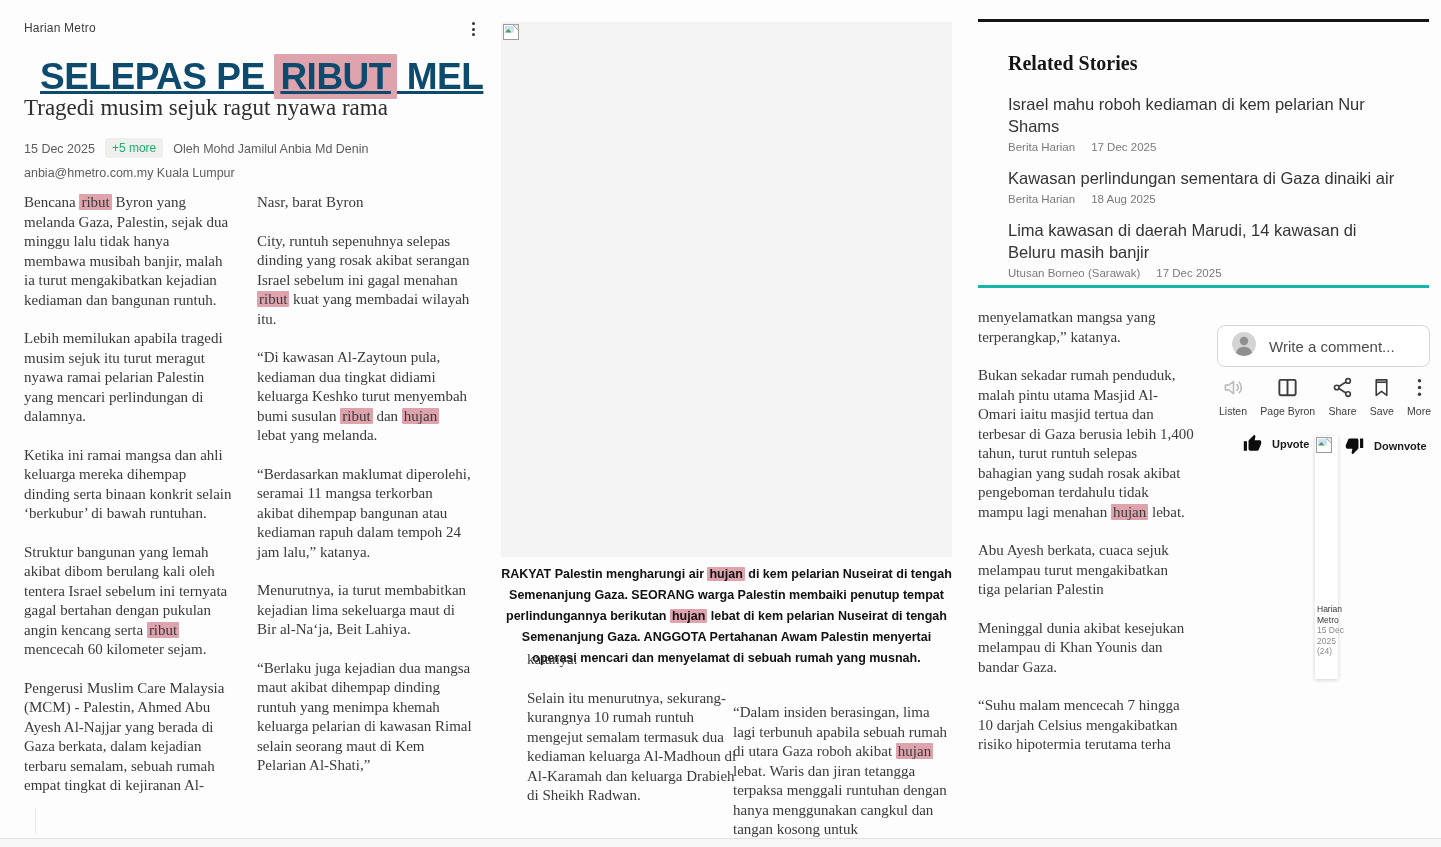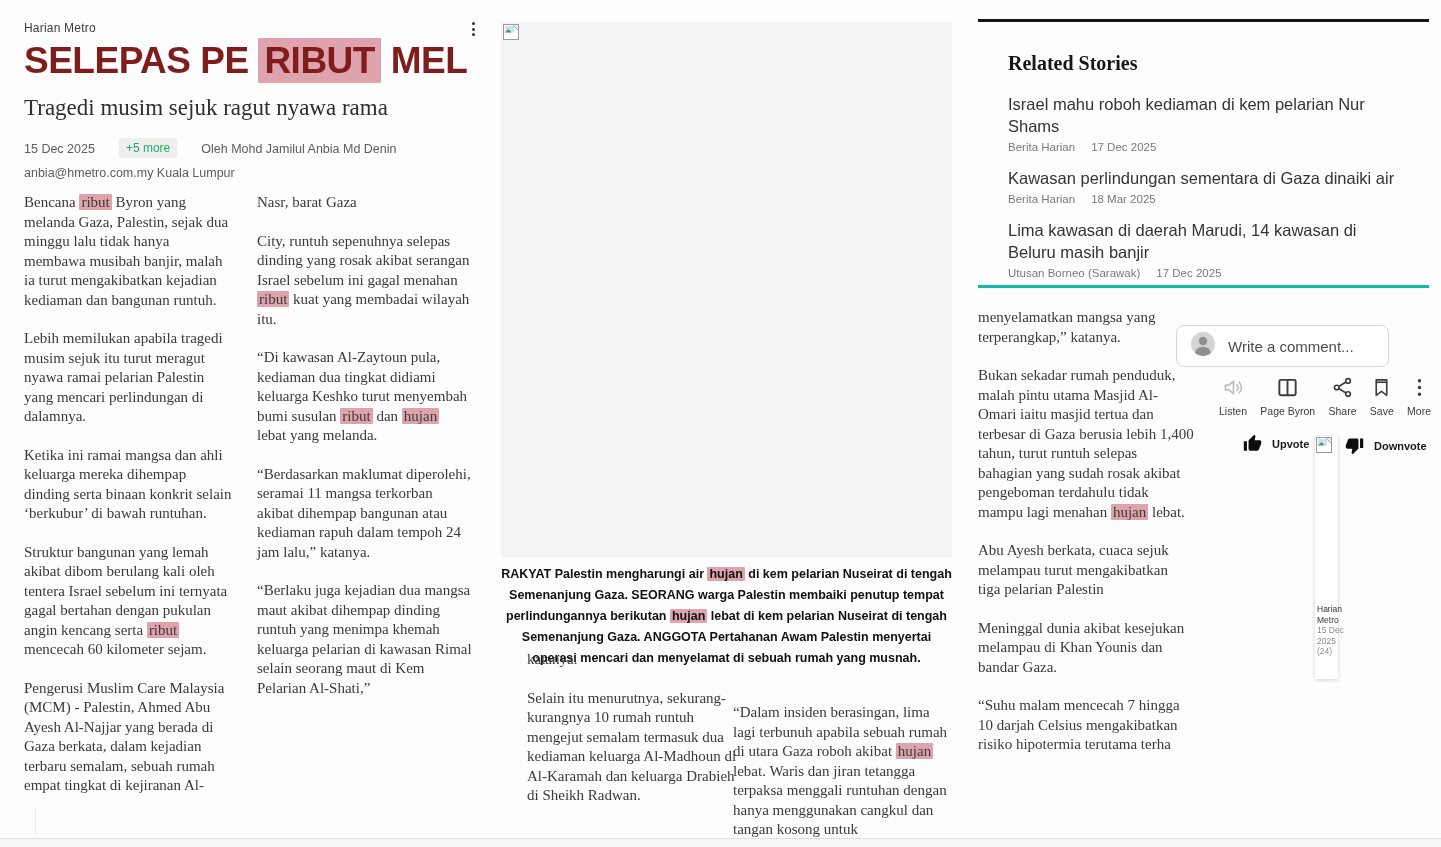--- a/index.html
+++ b/index.html
@@ -12,7 +12,7 @@
   .source-label{left:24px;top:21px;font-size:12px;color:#3c3c3c;letter-spacing:.2px;}
   .kebab-btn{left:463px;top:18px;width:20px;height:22px;background:none;border:none;cursor:pointer;display:flex;flex-direction:column;align-items:center;justify-content:center;gap:2.5px;padding:0;}
   .kebab-btn i{width:3px;height:3px;border-radius:50%;background:#333;display:block;}
-  .headline{left:24px;top:38px;width:460px;margin:0;font-size:37px;line-height:46px;font-weight:700;color:#7f1d1d;letter-spacing:-.5px;}
+  .headline{left:24px;top:38px;width:460px;margin:16px;font-size:37px;line-height:46px;font-weight:700;color:#0c4a6e;letter-spacing:-.5px;text-decoration:underline;}
   .headline mark{padding:2px 6px;}
   .subtitle{left:24px;top:94px;width:450px;margin:0;font-family:"Liberation Serif","DejaVu Serif",serif;font-size:23px;line-height:28px;font-weight:400;color:#2e2e2e;}
   .meta{left:24px;top:137px;width:450px;font-size:12.5px;line-height:24px;color:#5d5d5d;}

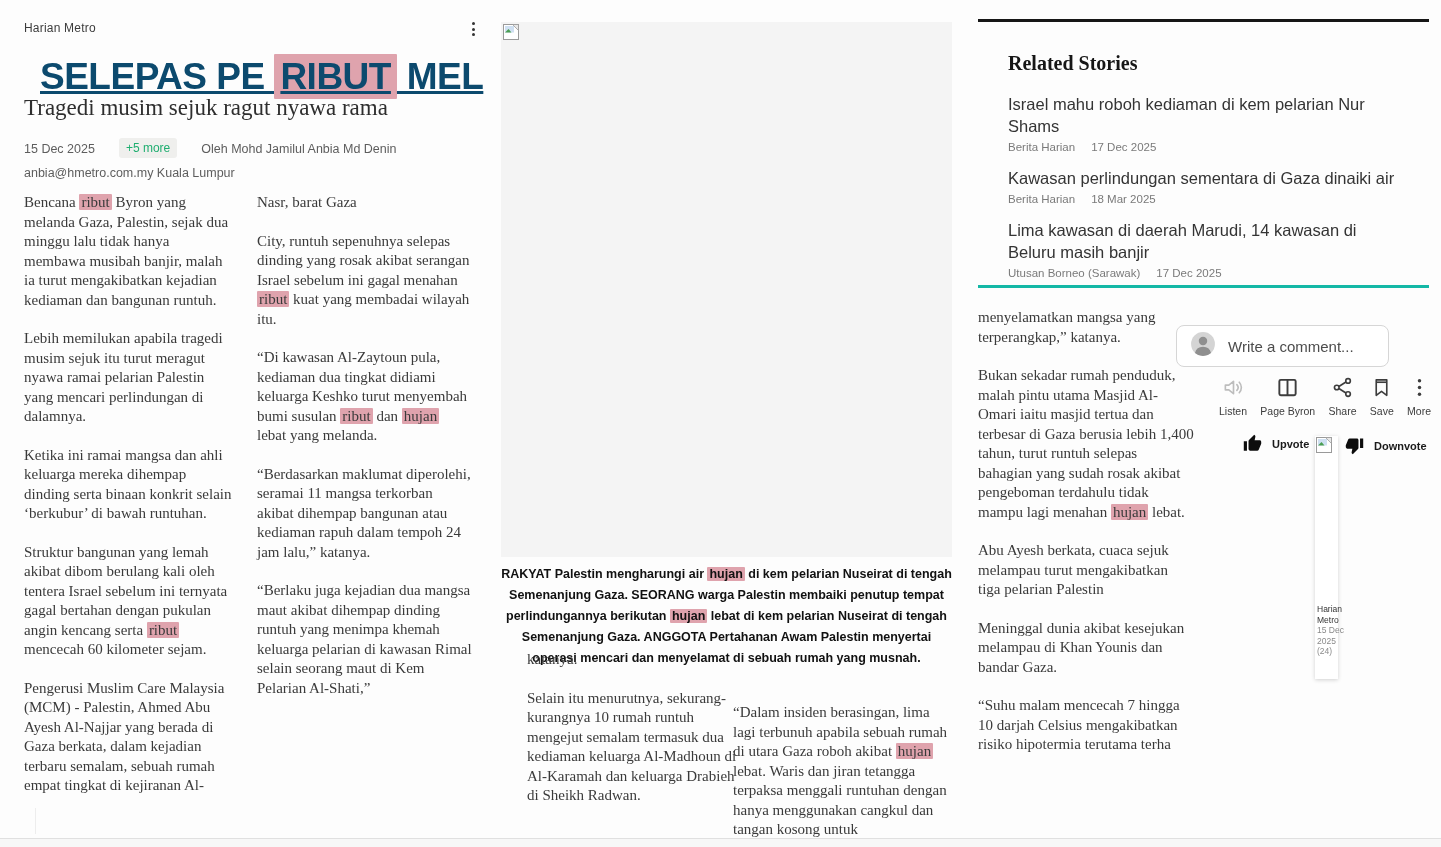--- a/index.html
+++ b/index.html
@@ -16,7 +16,7 @@
   .headline mark{padding:2px 6px;}
   .subtitle{left:24px;top:94px;width:450px;margin:0;font-family:"Liberation Serif","DejaVu Serif",serif;font-size:23px;line-height:28px;font-weight:400;color:#2e2e2e;}
   .meta{left:24px;top:137px;width:450px;font-size:12.5px;line-height:24px;color:#5d5d5d;}
-  .badge{display:inline-block;background:#efefed;color:#1fae70;font-size:12px;line-height:14px;padding:3px 7px;border-radius:3px;margin:0 24px;vertical-align:1px;}
+  .badge{display:inline-block;background:#efefed;color:#1fae70;font-size:12px;line-height:14px;padding:3px 7px;border-radius:3px;margin:0 10px;vertical-align:1px;}
 
   
   .article-col{font-family:"Liberation Serif","DejaVu Serif",serif;font-size:15px;line-height:19.5px;color:#3a3a3a;}

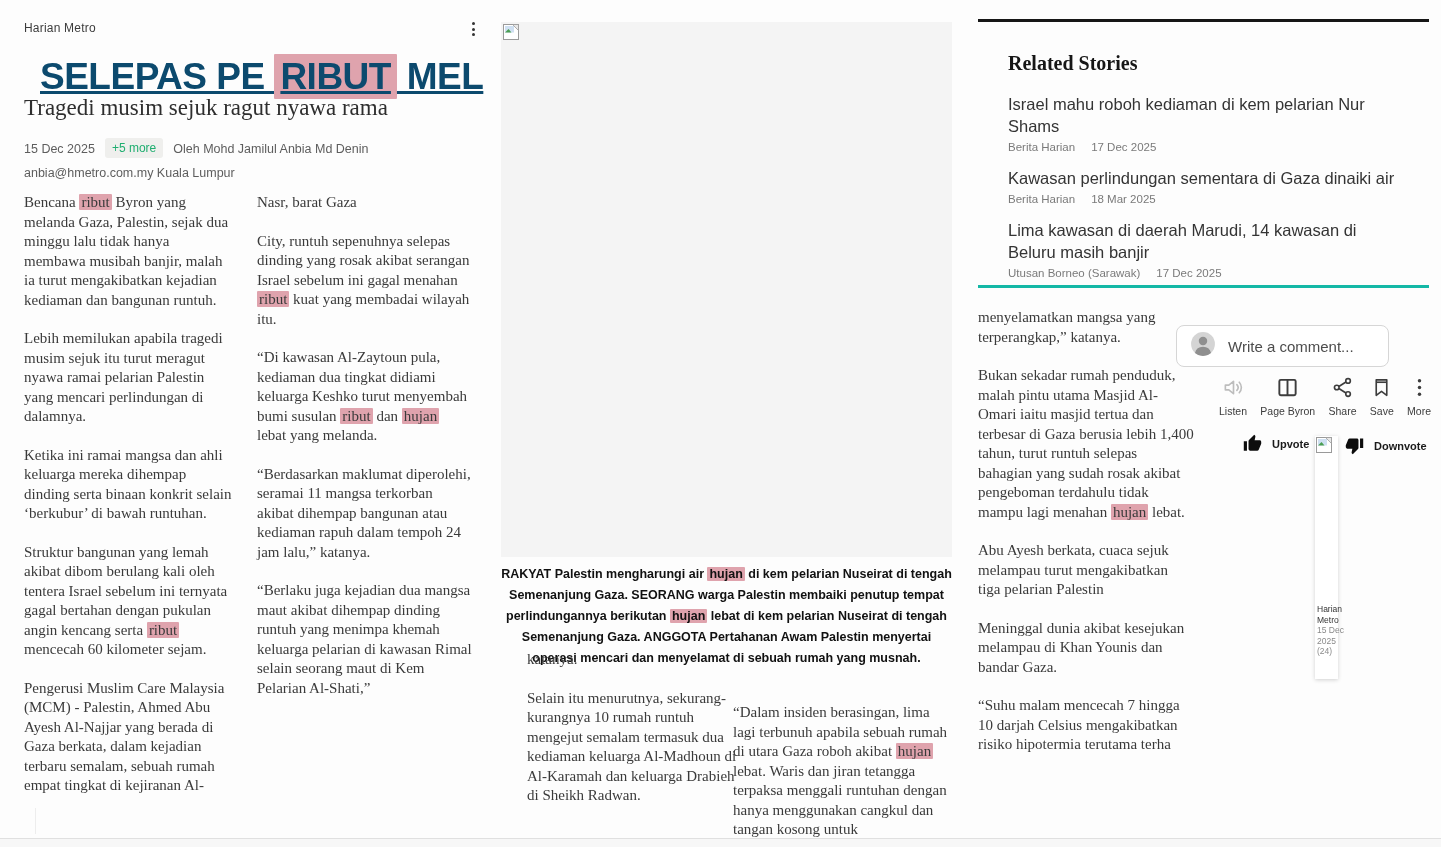--- a/index.html
+++ b/index.html
@@ -92,7 +92,7 @@
       <p>Pengerusi Muslim Care Malaysia (MCM) - Palestin, Ahmed Abu Ayesh Al-Najjar yang berada di Gaza berkata, dalam kejadian terbaru semalam, sebuah rumah empat tingkat di kejiranan Al-</p>
     </div>
   <div id="col2" class="abs article-col">
-      <p>Nasr, barat Gaza</p>
+      <p>Nasr, barat Byron</p>
       <p>City, runtuh sepenuhnya selepas dinding yang rosak akibat serangan Israel sebelum ini gagal menahan <mark>ribut</mark> kuat yang membadai wilayah itu.</p>
       <p>“Di kawasan Al-Zaytoun pula, kediaman dua tingkat didiami keluarga Keshko turut menyembah bumi susulan <mark>ribut</mark> dan <mark>hujan</mark> lebat yang melanda.</p>
       <p>“Berdasarkan maklumat diperolehi, seramai 11 mangsa terkorban akibat dihempap bangunan atau kediaman rapuh dalam tempoh 24 jam lalu,” katanya.</p>

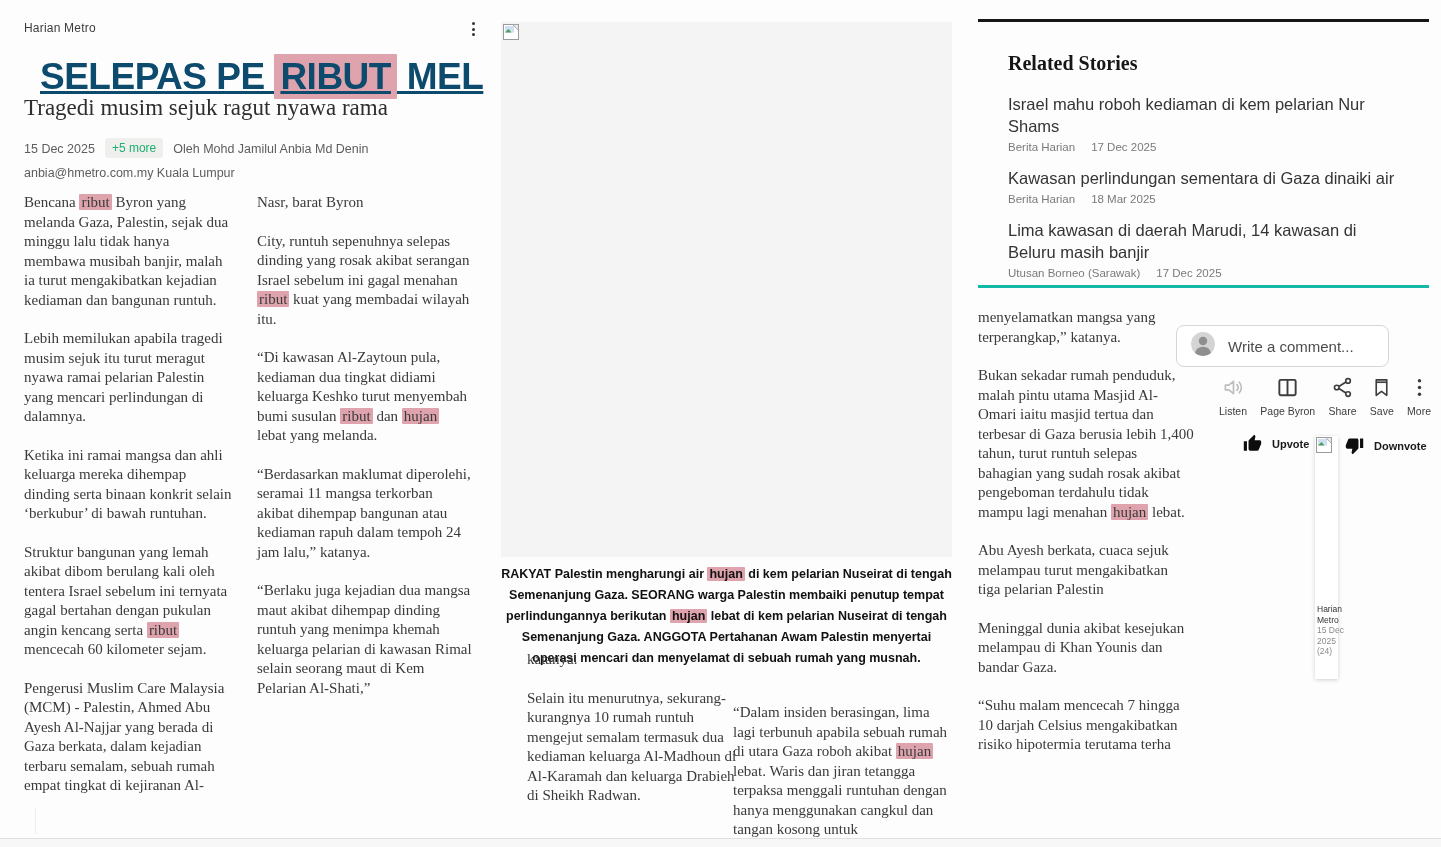--- a/index.html
+++ b/index.html
@@ -133,7 +133,7 @@
     </div>
     <div class="rel-item">
       <div class="rel-item-title">Kawasan perlindungan sementara di Gaza dinaiki air</div>
-      <div class="rel-item-src"><span>Berita Harian</span><span class="rel-date">18 Mar 2025</span></div>
+      <div class="rel-item-src"><span>Berita Harian</span><span class="rel-date">18 Aug 2025</span></div>
     </div>
     <div class="rel-item">
       <div class="rel-item-title">Lima kawasan di daerah Marudi, 14 kawasan di Beluru masih banjir</div>

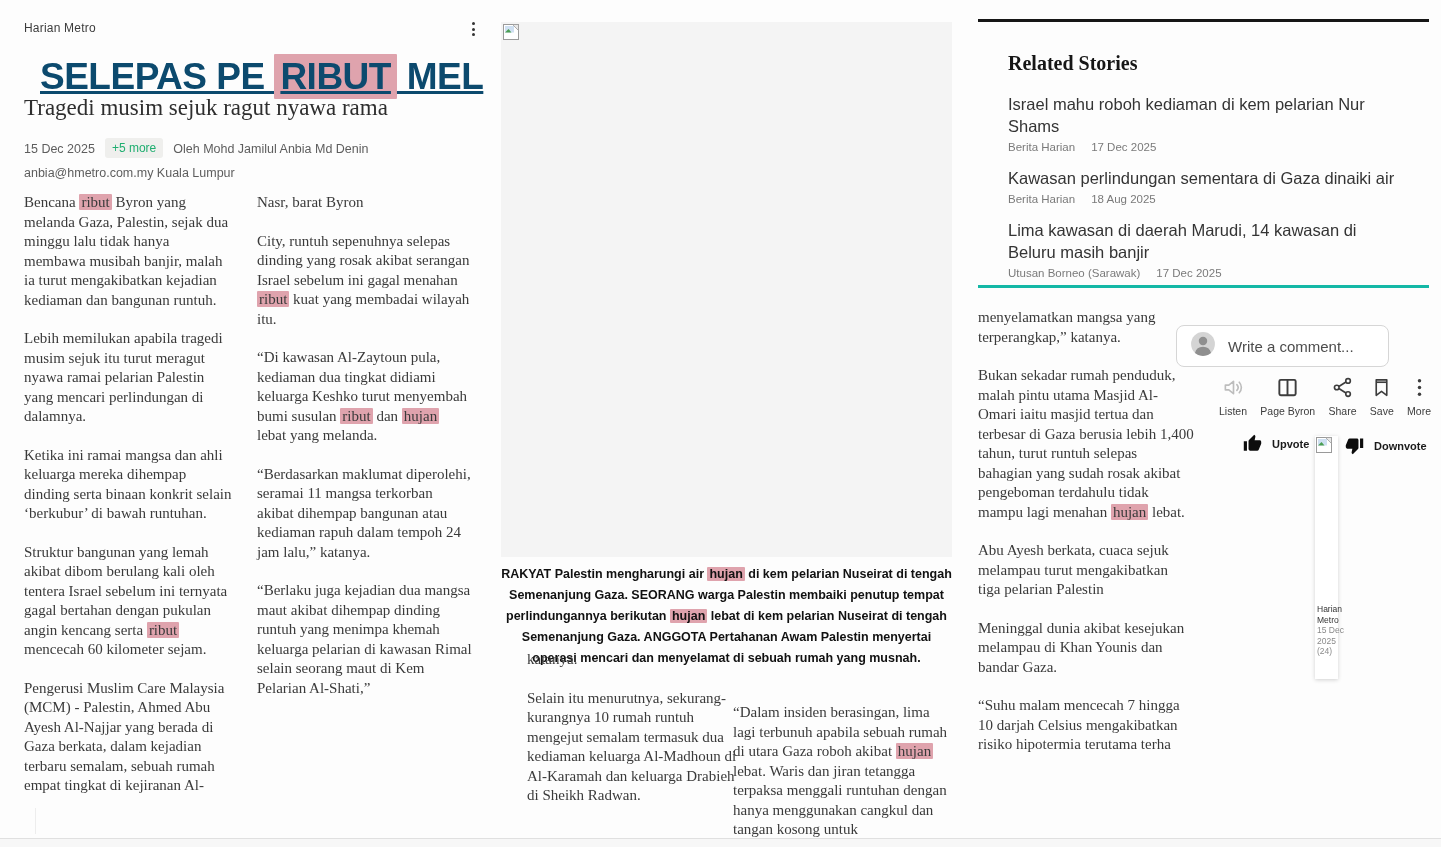--- a/index.html
+++ b/index.html
@@ -42,7 +42,7 @@
   .rel-item-src .rel-date{margin-left:16px;}
 
   
-  .comment-box{left:1176px;top:325px;width:213px;height:42px;background:#fff;border:1px solid #d6d6d6;border-radius:8px;box-sizing:border-box;display:flex;align-items:center;padding:0 10px 0 13px;gap:10px;}
+  .comment-box{left:1217px;top:325px;width:213px;height:42px;background:#fff;border:1px solid #d6d6d6;border-radius:8px;box-sizing:border-box;display:flex;align-items:center;padding:0 10px 0 13px;gap:10px;}
   .comment-box input{border:none;outline:none;background:transparent;flex:1;font-family:"Liberation Sans",sans-serif;font-size:15px;color:#4c4c4c;min-width:0;}
   .comment-box input::placeholder{color:#4c4c4c;opacity:1;}
 

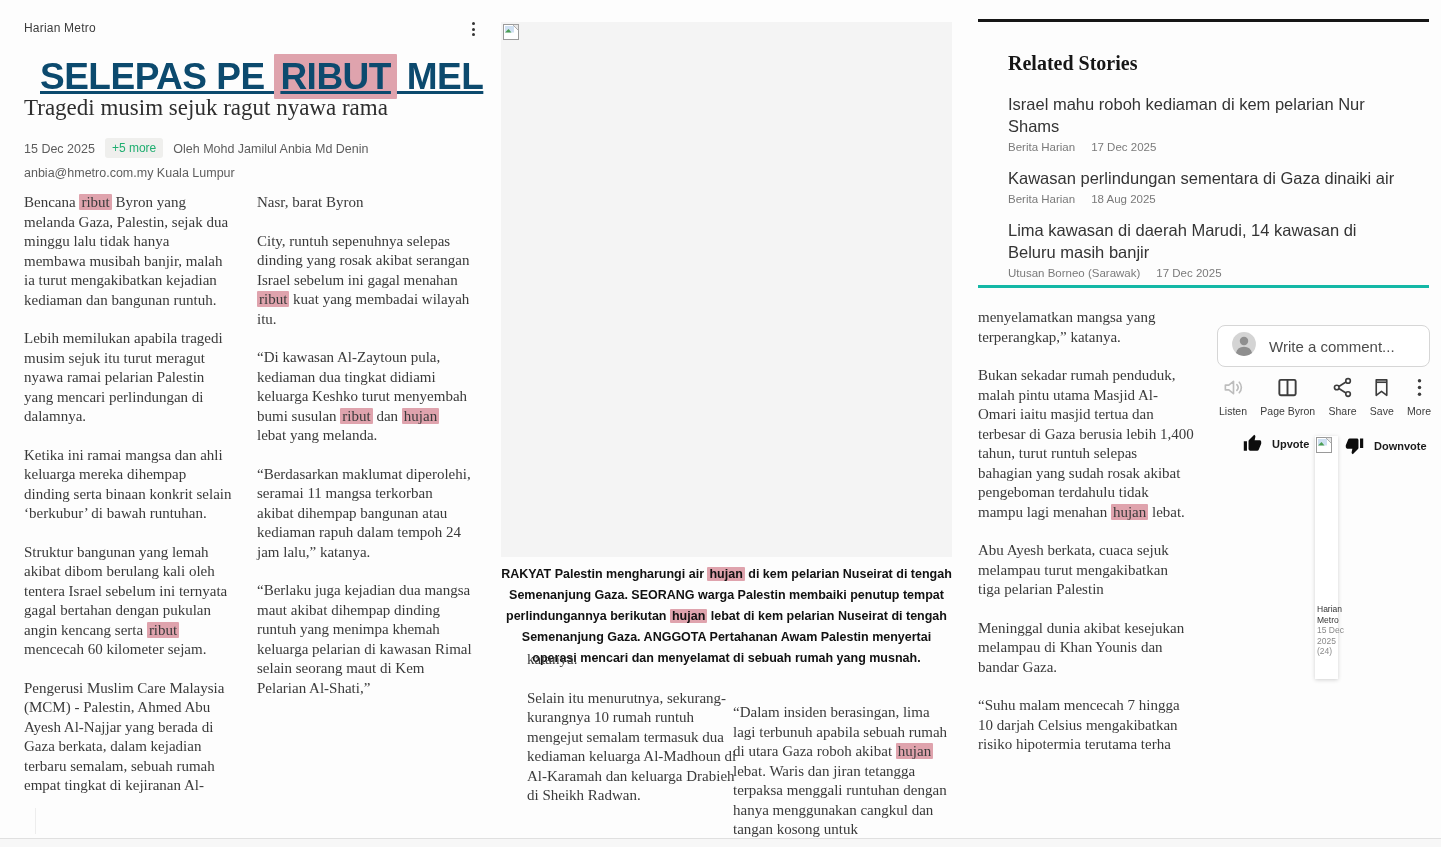--- a/index.html
+++ b/index.html
@@ -96,6 +96,7 @@
       <p>City, runtuh sepenuhnya selepas dinding yang rosak akibat serangan Israel sebelum ini gagal menahan <mark>ribut</mark> kuat yang membadai wilayah itu.</p>
       <p>“Di kawasan Al-Zaytoun pula, kediaman dua tingkat didiami keluarga Keshko turut menyembah bumi susulan <mark>ribut</mark> dan <mark>hujan</mark> lebat yang melanda.</p>
       <p>“Berdasarkan maklumat diperolehi, seramai 11 mangsa terkorban akibat dihempap bangunan atau kediaman rapuh dalam tempoh 24 jam lalu,” katanya.</p>
+      <p>Menurutnya, ia turut membabitkan kejadian lima sekeluarga maut di Bir al-Na‘ja, Beit Lahiya.</p>
       <p>“Berlaku juga kejadian dua mangsa maut akibat dihempap dinding runtuh yang menimpa khemah keluarga pelarian di kawasan Rimal selain seorang maut di Kem Pelarian Al-Shati,”</p>
     </div>
 

